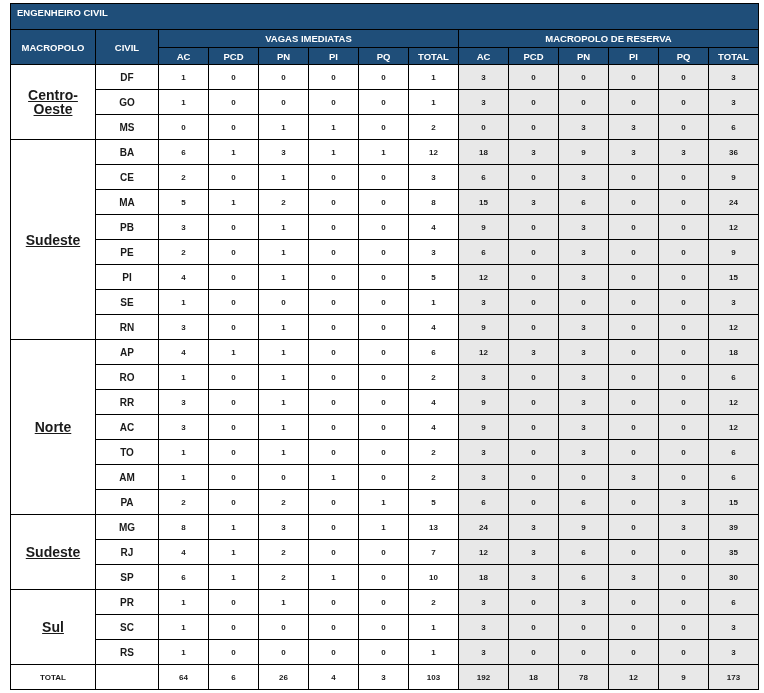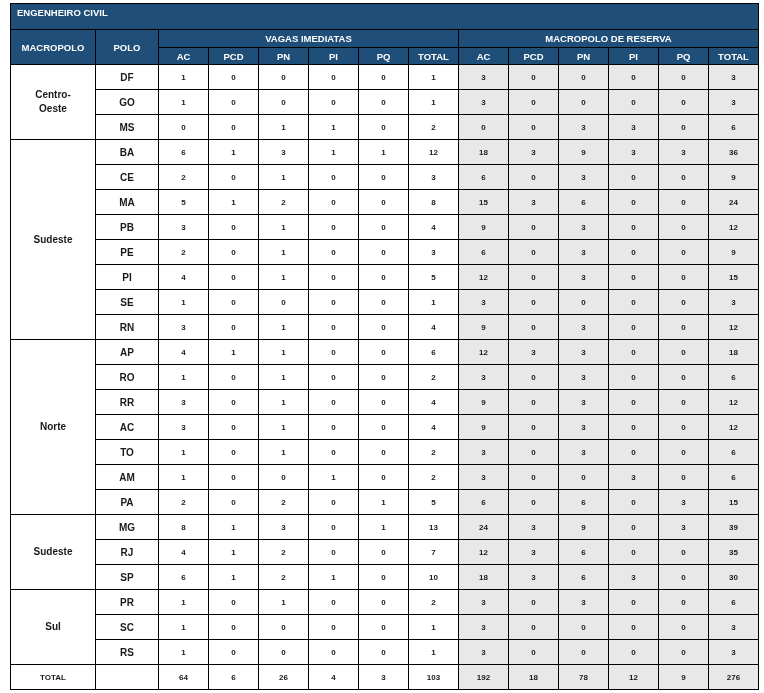--- a/index.html
+++ b/index.html
@@ -57,7 +57,7 @@
     </tr>
     <tr class="hdr-group">
       <td class="hdr" rowspan="2">MACROPOLO</td>
-      <td class="hdr" rowspan="2">POLO</td>
+      <td class="hdr" rowspan="2">CIVIL</td>
       <td class="hdr" colspan="6">VAGAS IMEDIATAS</td>
       <td class="hdr" colspan="6">MACROPOLO DE RESERVA</td>
     </tr>

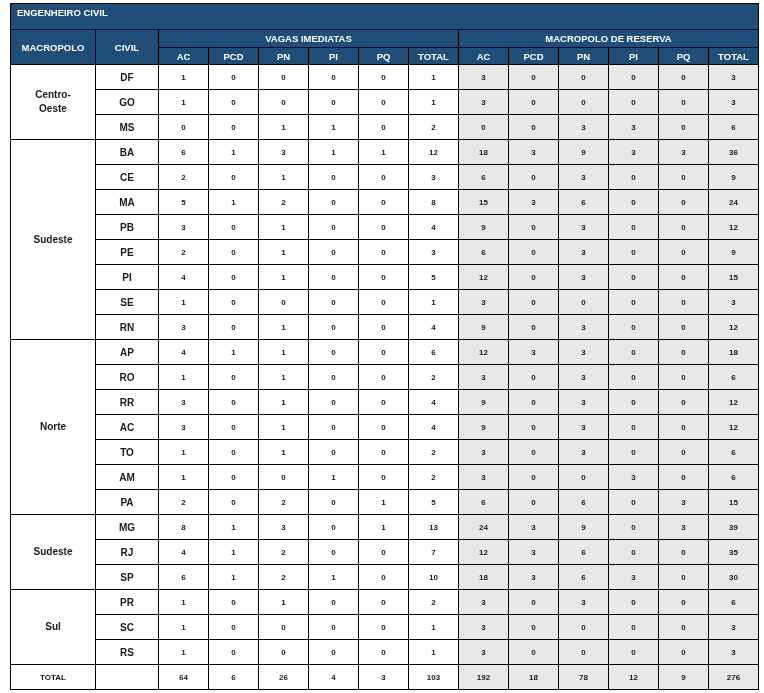--- a/index.html
+++ b/index.html
@@ -26,7 +26,7 @@
   tr.data td { height: 24px; }
   tr.total td { height: 24px; }
   td.reserve { background: #e8e8e8; }
-  td.macro { font-size: 10px; white-space: normal; line-height: 14px; }
+  td.macro { font-size: 14px; white-space: normal; line-height: 14px; text-decoration: underline; }
   td.polo { font-size: 10px; }
   td.num { font-weight: bold; font-size: 8px; }
   td.pi-low { padding-top: 6px; }

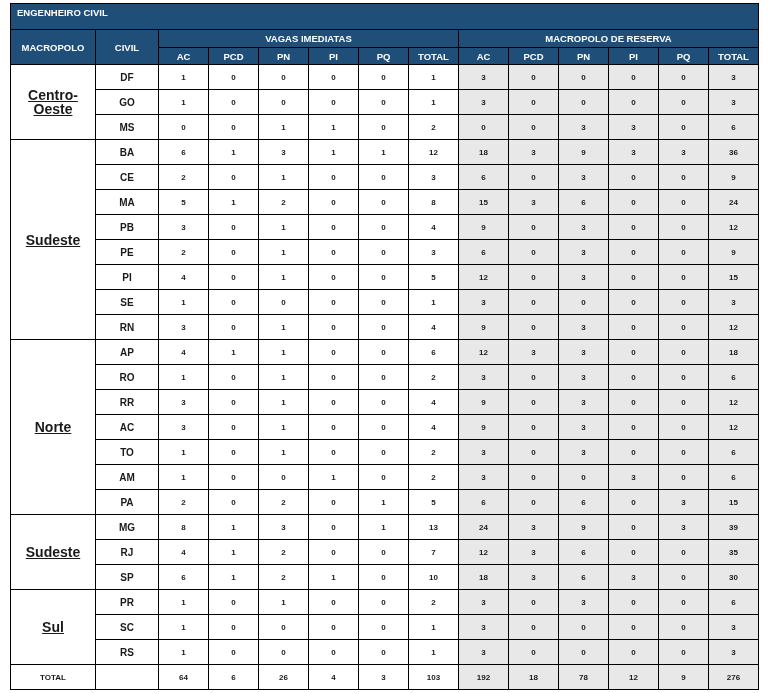--- a/index.html
+++ b/index.html
@@ -459,7 +459,7 @@
         <td class="num reserve">78</td>
         <td class="num reserve">12</td>
         <td class="num reserve">9</td>
-        <td class="num reserve">276</td>
+        <td class="num reserve">173</td>
       </tr>
     </tbody>
 </table>

